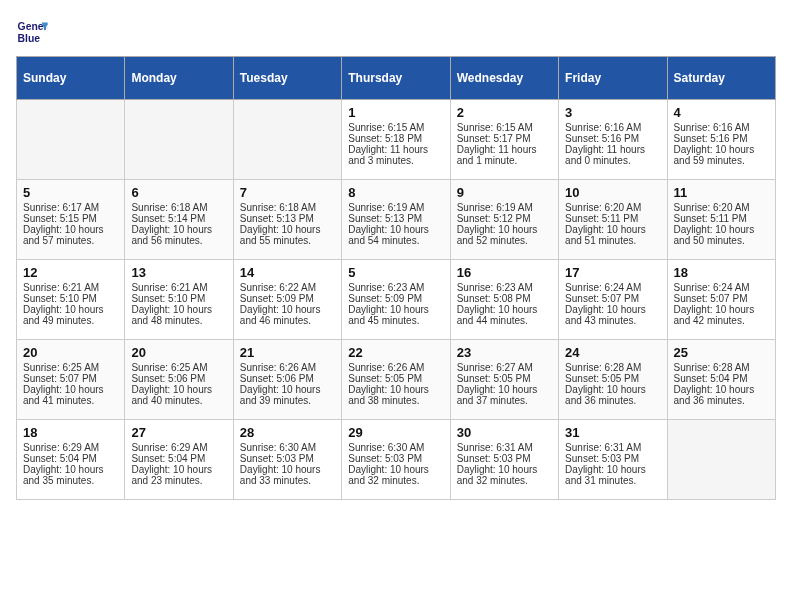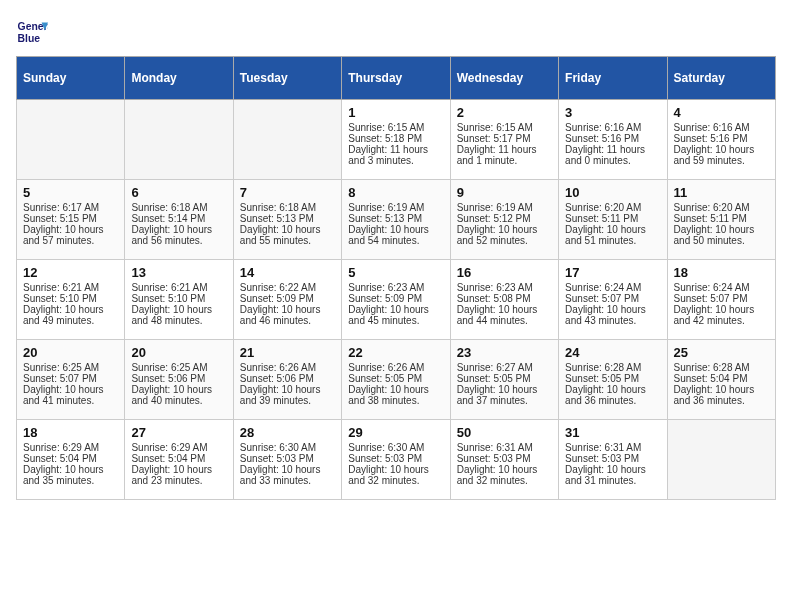--- a/index.html
+++ b/index.html
@@ -291,7 +291,7 @@
           <div>Daylight: 10 hours and 32 minutes.</div>
         </td>
         <td>
-          <span class="day-num">50</span>
+          <span class="day-num">30</span>
           <div>Sunrise: 6:31 AM</div>
           <div>Sunset: 5:03 PM</div>
           <div>Daylight: 10 hours and 32 minutes.</div>

